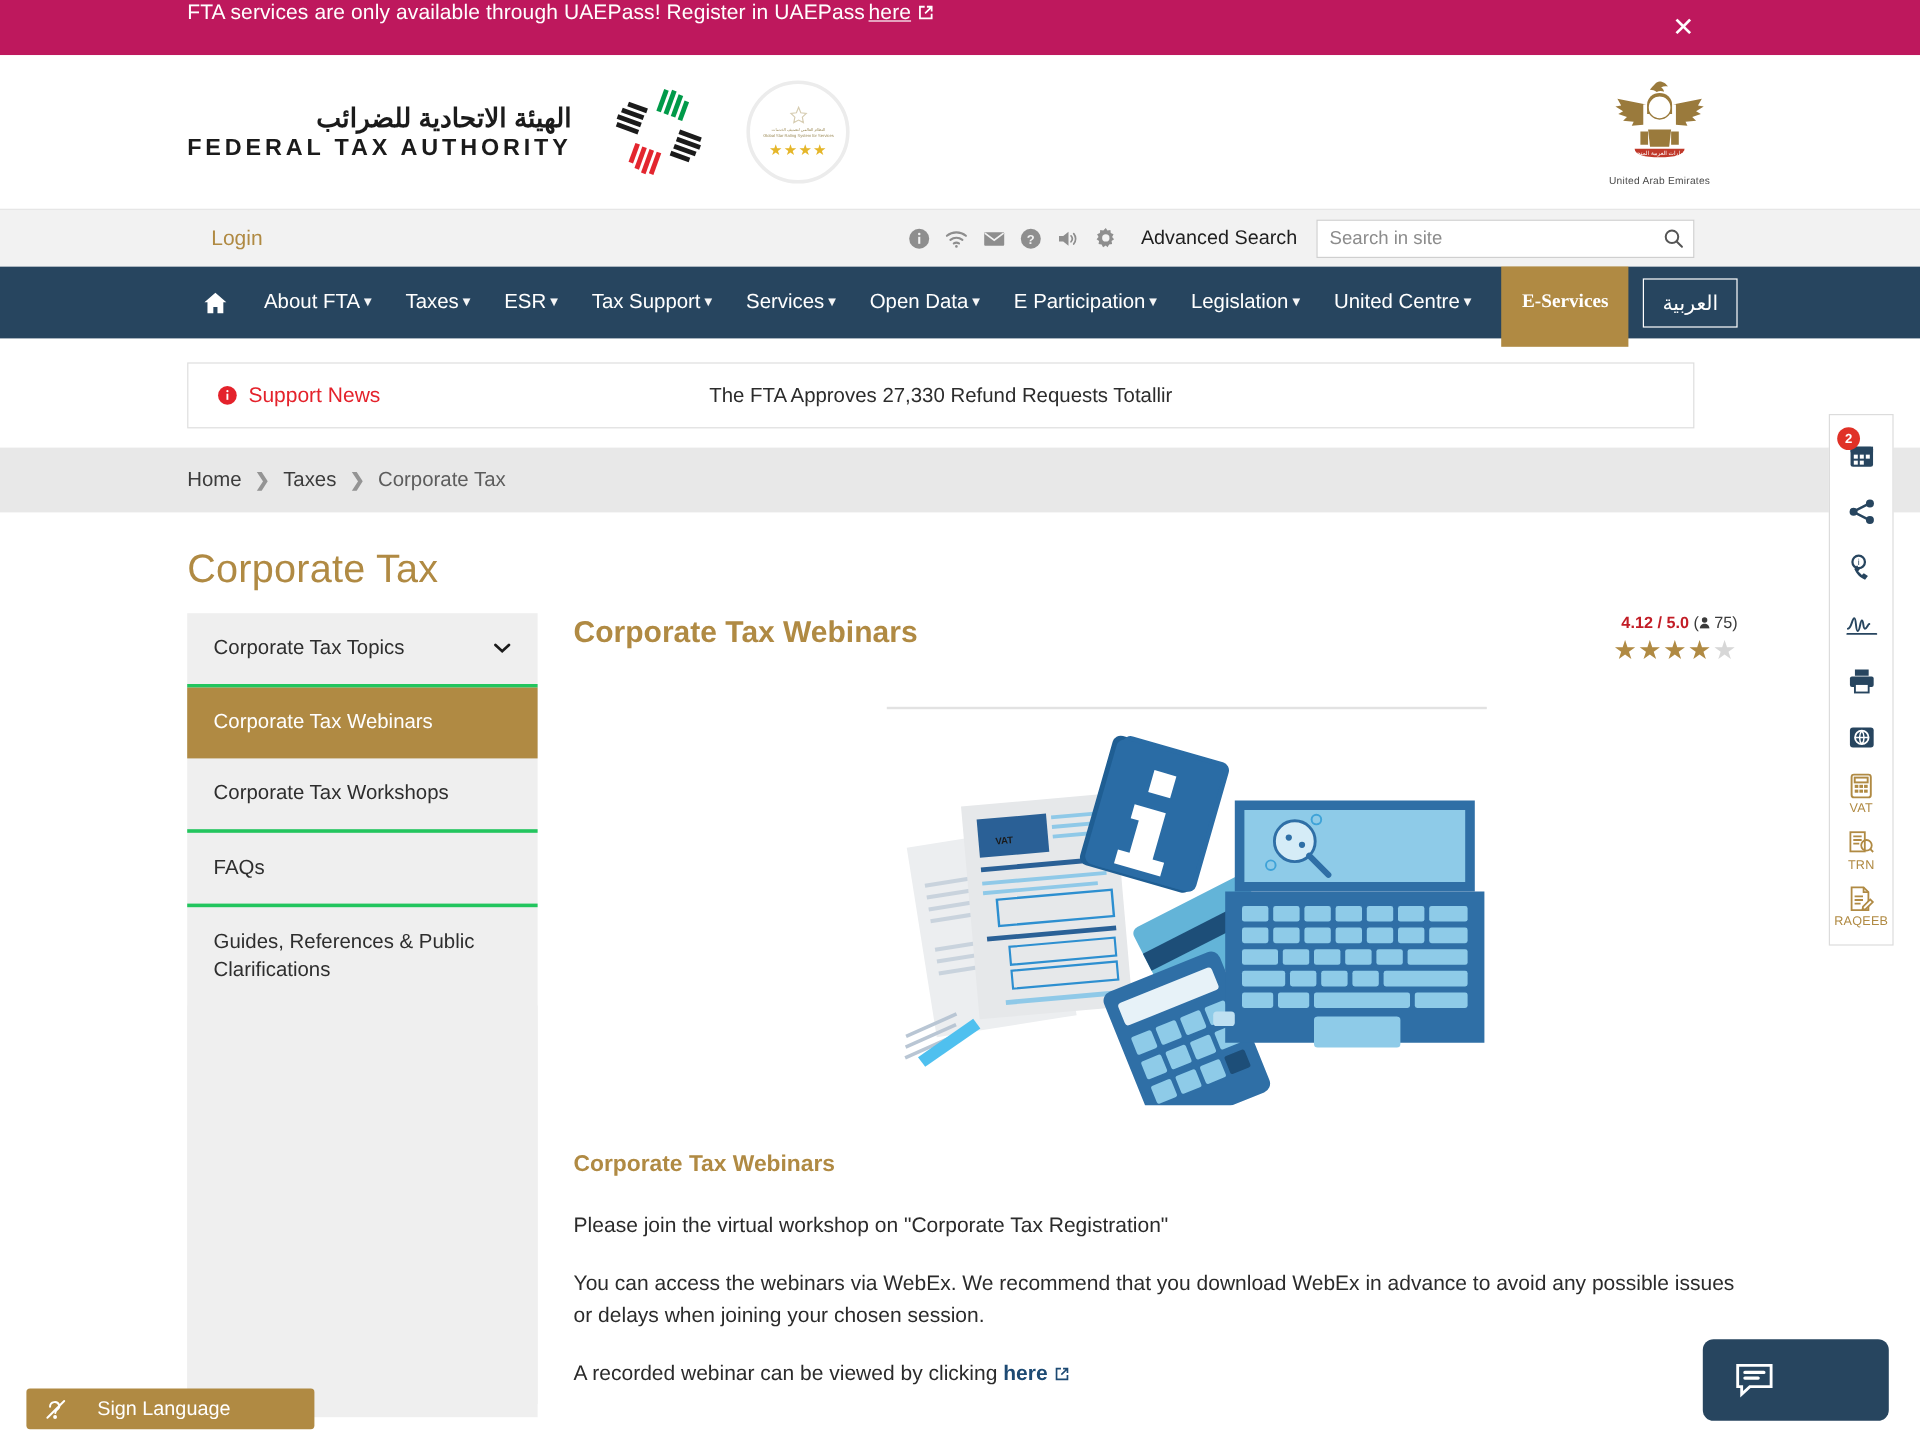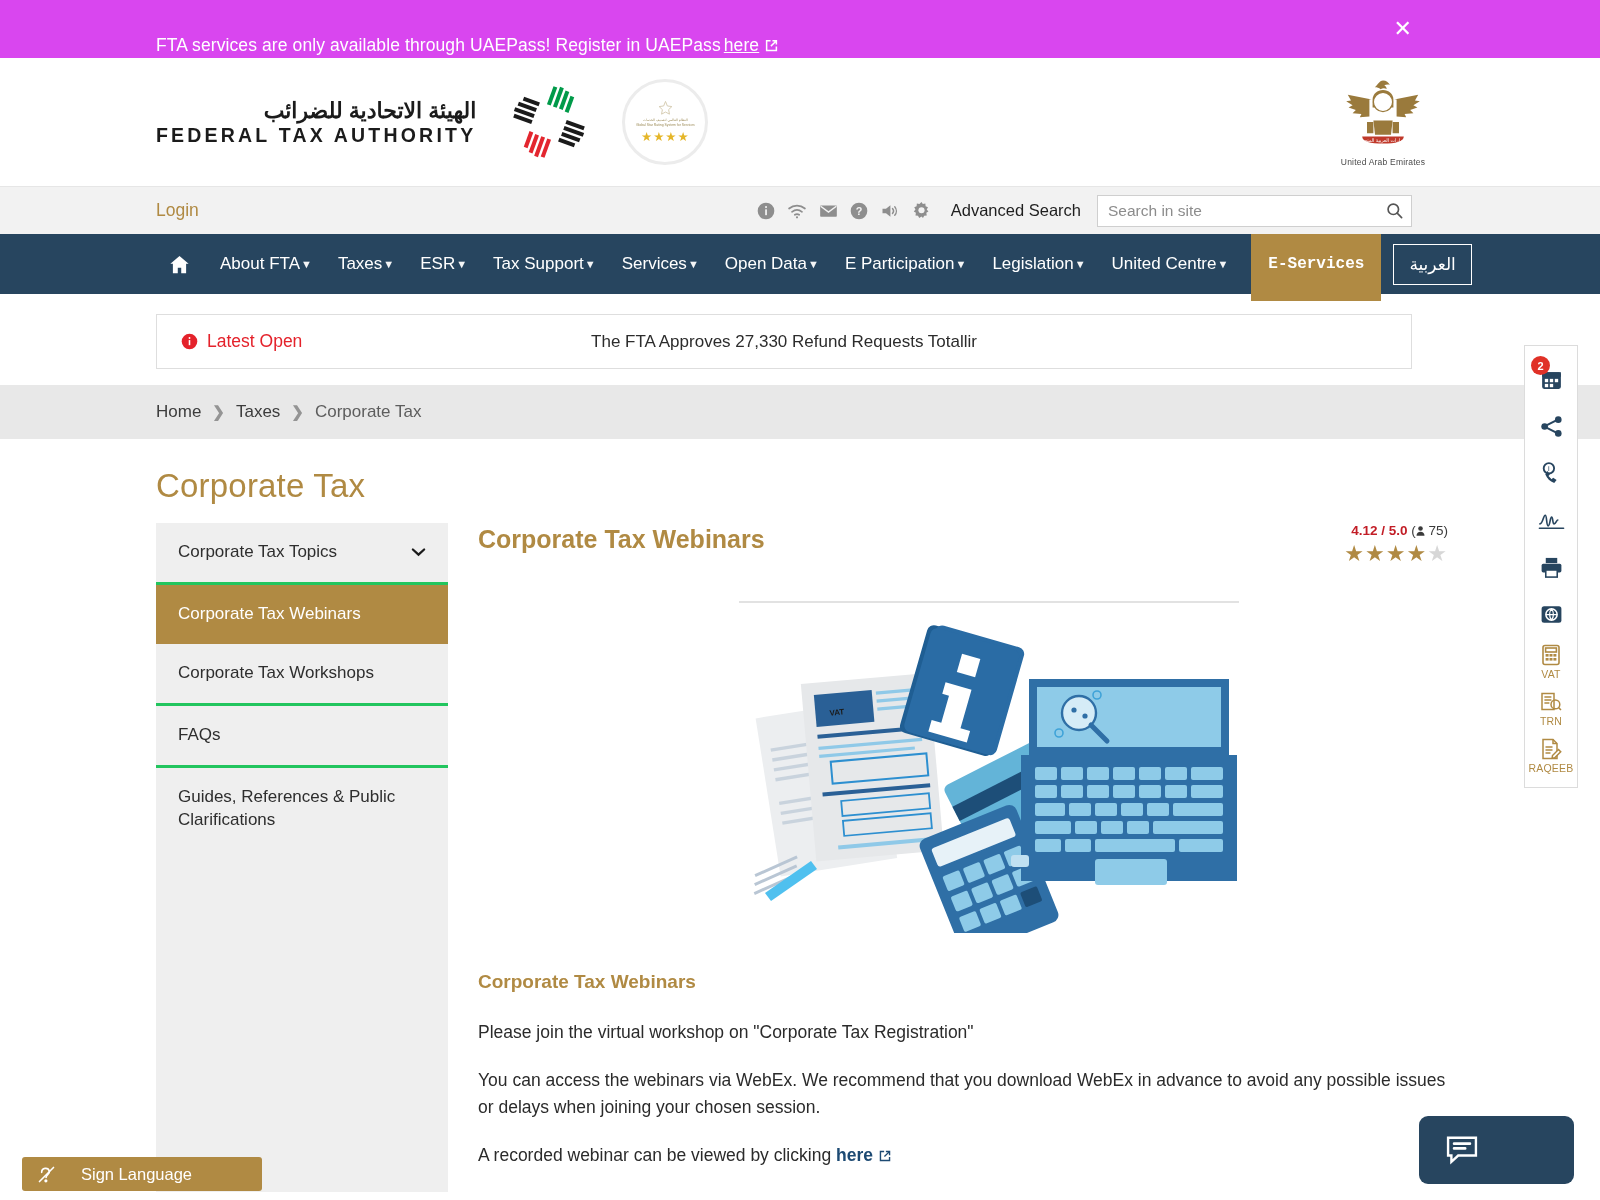--- a/index.html
+++ b/index.html
@@ -13,11 +13,11 @@
 
   
   .alert-bar {
-    background: #d946ef;
+    background: #be185d;
     color: #ffffff;
-    height: 58px;
+    height: 46px;
     display: flex;
-    align-items: flex-end;
+    align-items: flex-start;
     position: relative;
   }
   .alert-text {

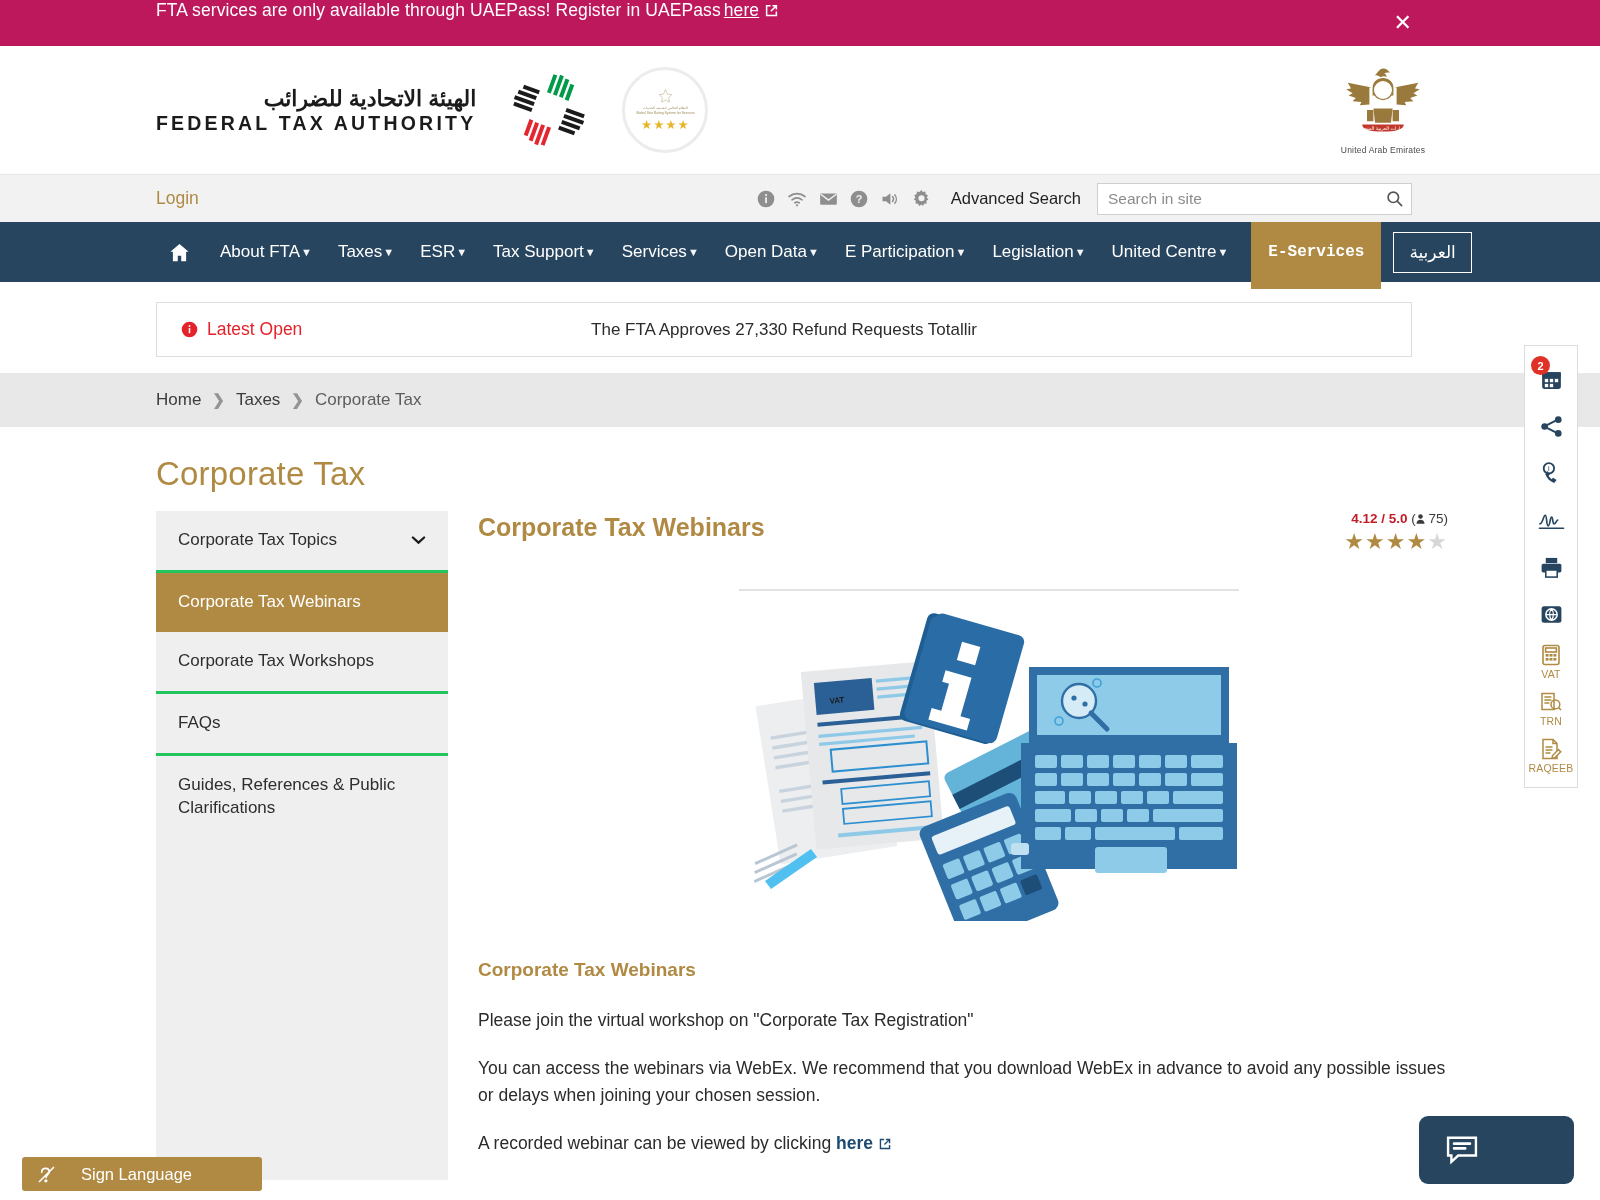--- a/index.html
+++ b/index.html
@@ -86,6 +86,7 @@
     height: 48px; background: #f2f2f2;
     display: flex; align-items: center; position: relative;
     border-top: 1px solid #e6e6e6;
+    padding-left: 20px;
   }
   .login-link {
     margin-left: 156px; color: #b08a43; font-size: 17.5px; cursor: pointer;

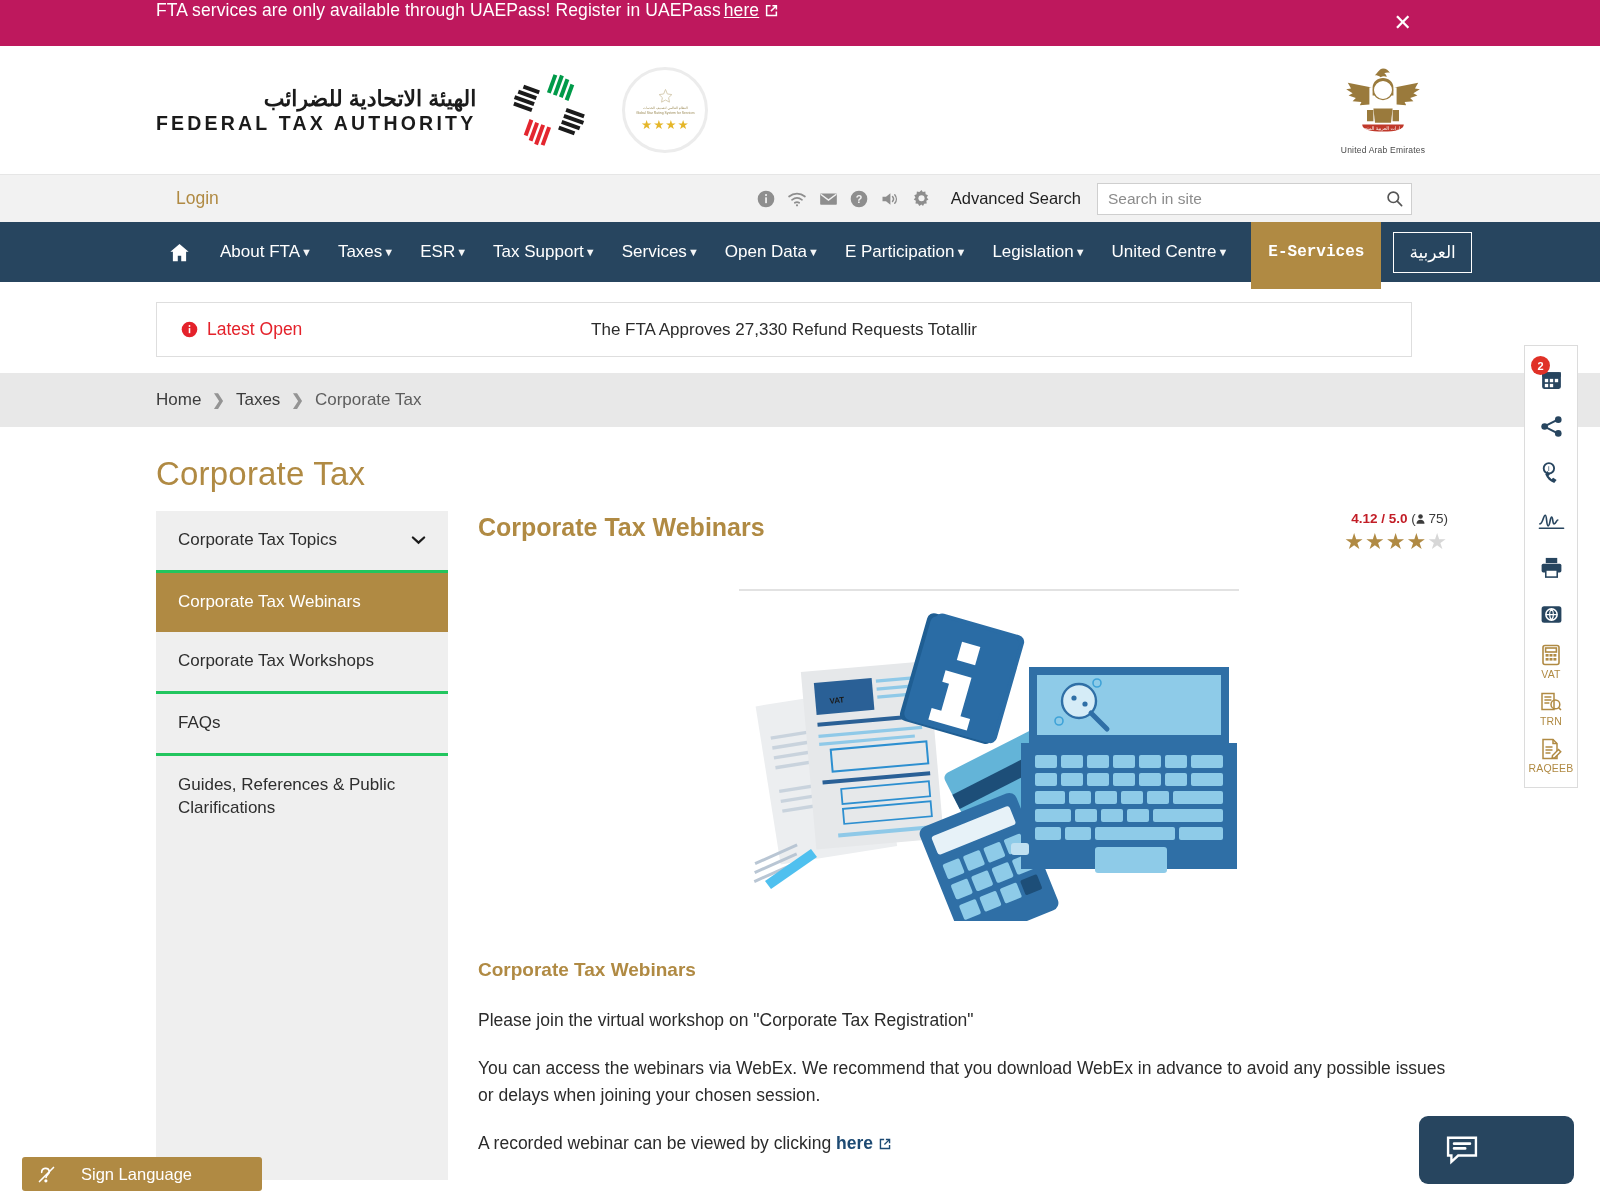--- a/index.html
+++ b/index.html
@@ -138,7 +138,7 @@
   .eserv {
     background: #b08a43; color: #fff; font-weight: bold; font-size: 16px;
     padding: 28px 17px; margin-left: 10px; cursor: pointer;
-    font-family: Liberation Mono, monospace;
+    font-family: Liberation Serif, serif;
   }
   .arabic-btn {
     border: 1px solid #ffffff; color: #fff; font-size: 17px;

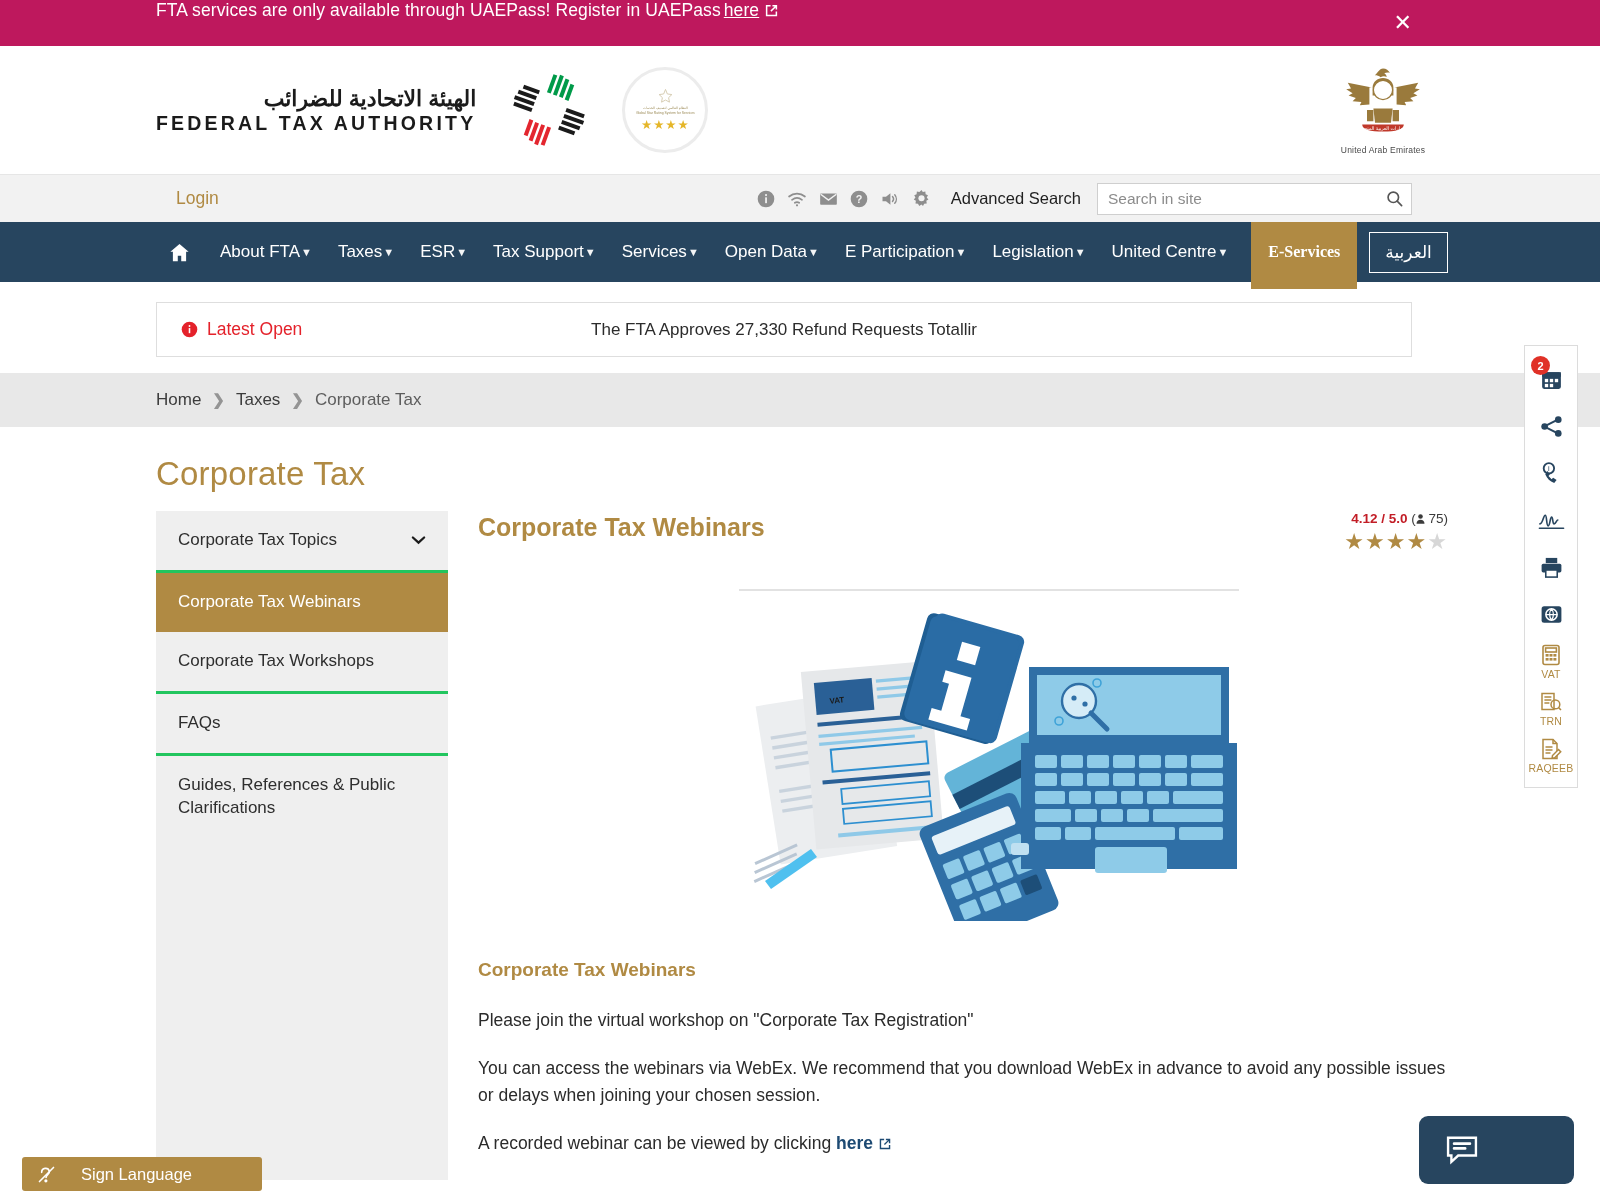--- a/index.html
+++ b/index.html
@@ -453,7 +453,7 @@
         <rect x="10.9" y="10" width="2.2" height="7.2" fill="#fff"></rect>
         <circle cx="12" cy="7" r="1.3" fill="#fff"></circle>
       </svg>
-    <span>Latest Open</span>
+    <span>Support News</span>
   </div>
   <div class="news-item">The FTA Approves 27,330 Refund Requests Totallir</div>
 </div>

